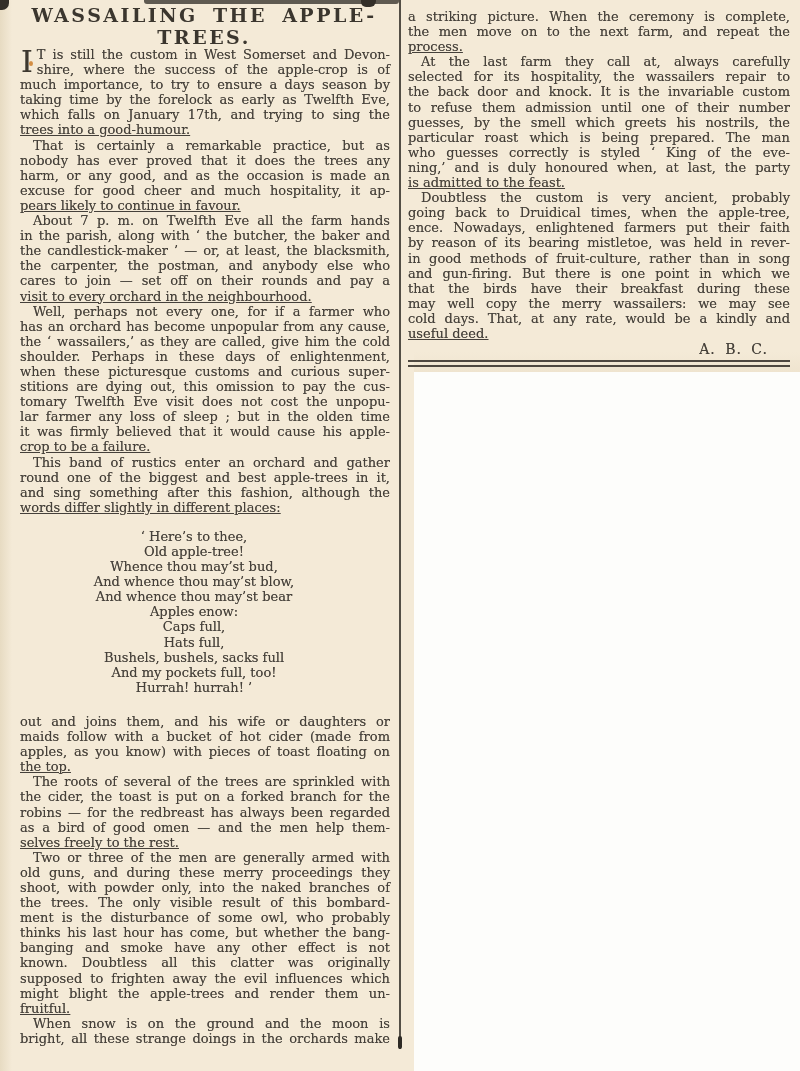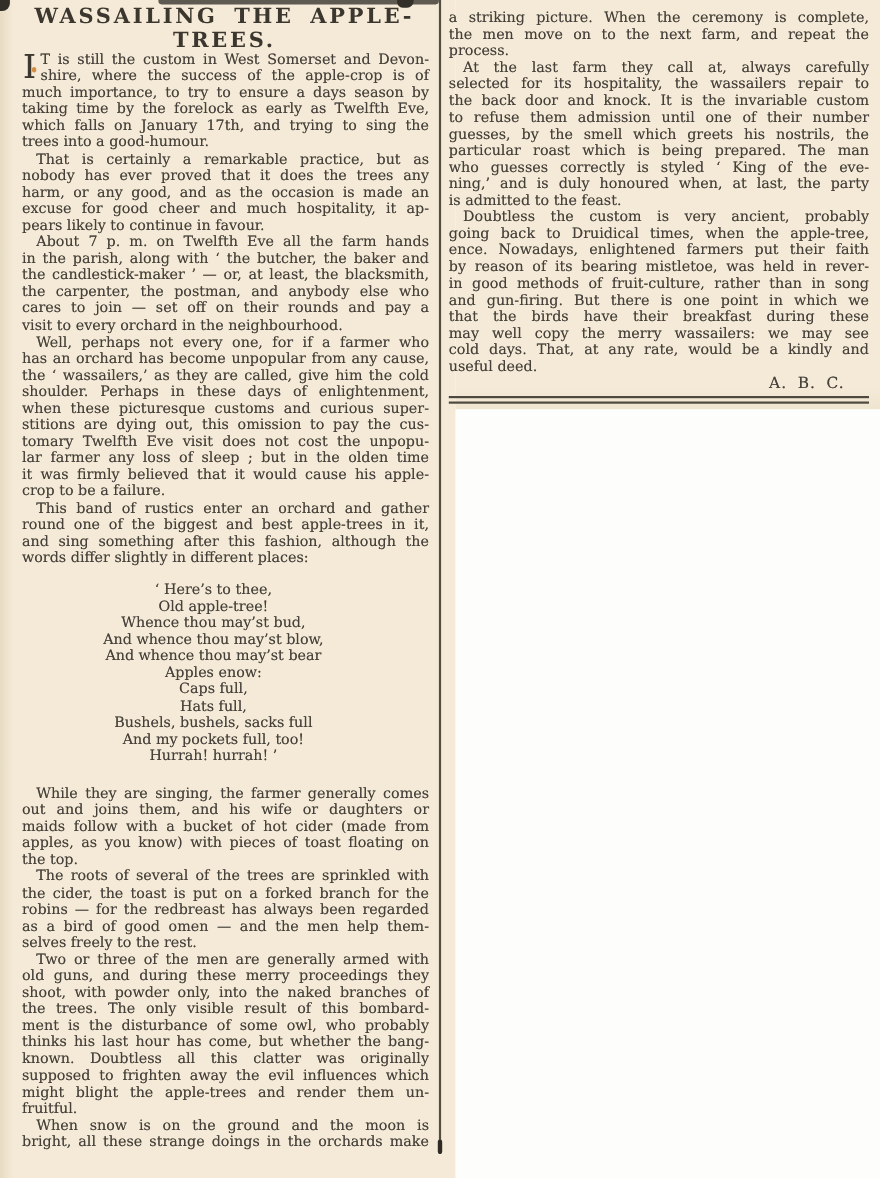--- a/index.html
+++ b/index.html
@@ -48,7 +48,7 @@
     white-space:normal;
     text-shadow:0 0 .4px rgba(64,58,48,.55);
   }
-  .line.endline{text-align-last:left;}
+  .line.endline{text-align-last:left;text-decoration:underline;}
   .line.indent{text-indent:13px;}
   .verse{margin:14px 0 19px 0;padding-right:22px;}
   .verse .line{text-align:center;text-align-last:center;}

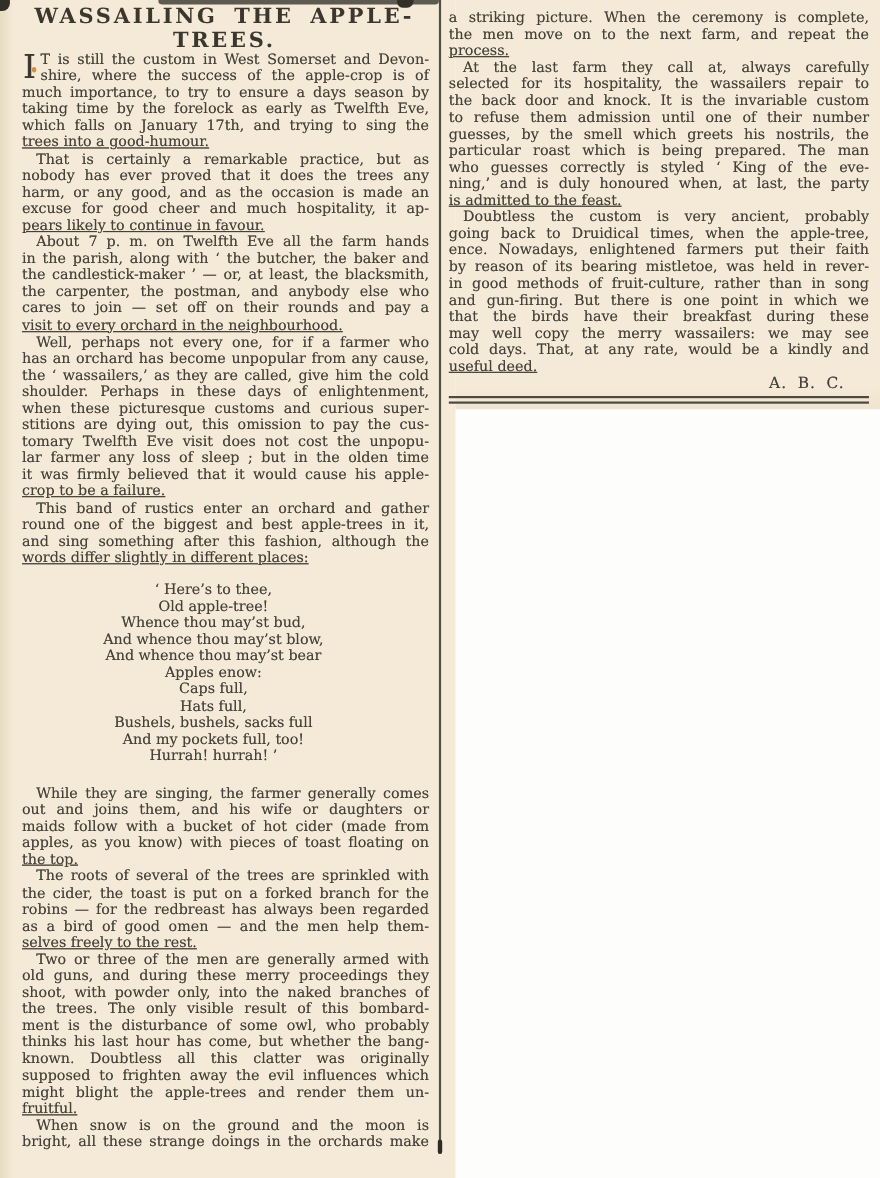--- a/index.html
+++ b/index.html
@@ -140,7 +140,6 @@
       <div class="line">Hurrah!  hurrah! ’</div>
     </div>
     <div class="block para">
-      <div class="line indent">While they are singing, the farmer generally comes</div>
       <div class="line">out and joins them, and his wife or daughters or</div>
       <div class="line">maids follow with a bucket of hot cider (made from</div>
       <div class="line">apples, as you know) with pieces of toast floating on</div>

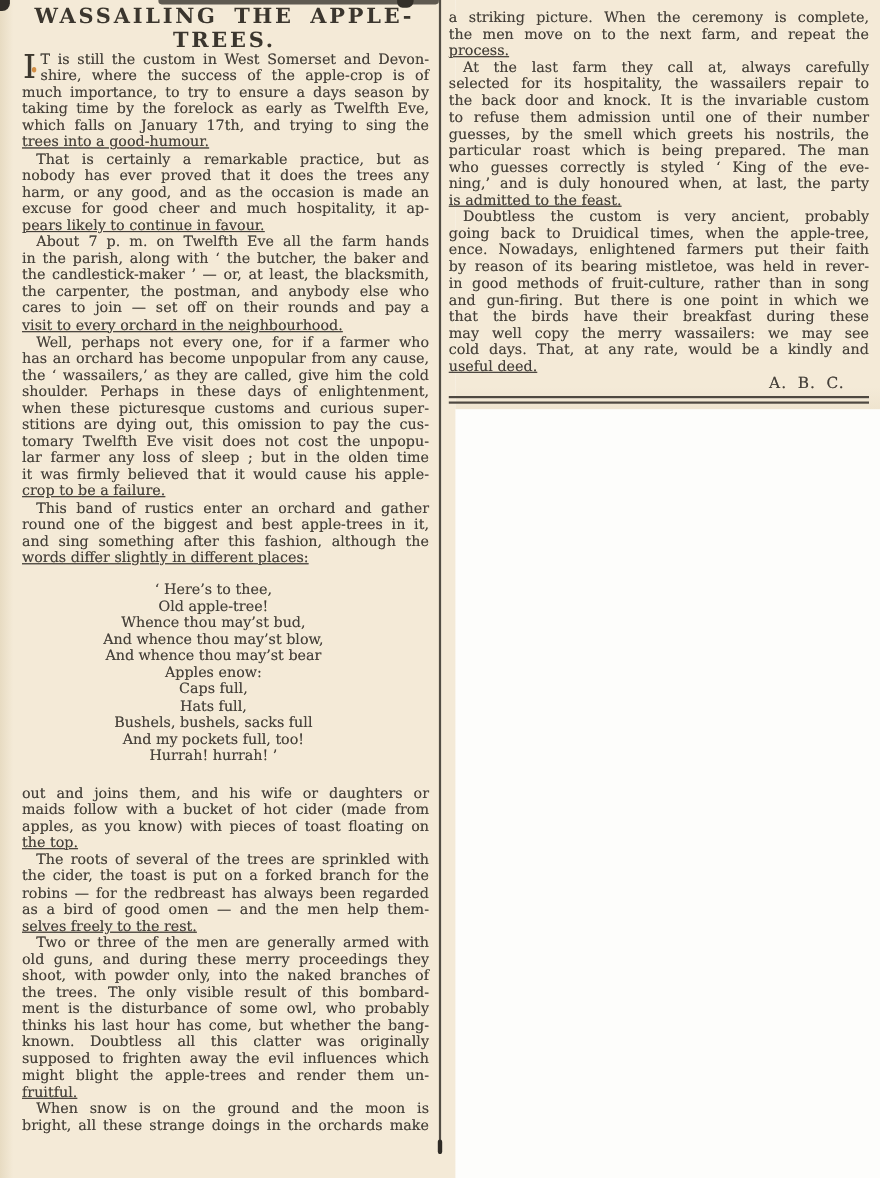--- a/index.html
+++ b/index.html
@@ -159,6 +159,7 @@
       <div class="line">the trees.  The only visible result of this bombard-</div>
       <div class="line">ment is the disturbance of some owl, who probably</div>
       <div class="line">thinks his last hour has come, but whether the bang-</div>
+      <div class="line">banging and smoke have any other effect is not</div>
       <div class="line">known.  Doubtless all this clatter was originally</div>
       <div class="line">supposed to frighten away the evil influences which</div>
       <div class="line">might blight the apple-trees and render them un-</div>

